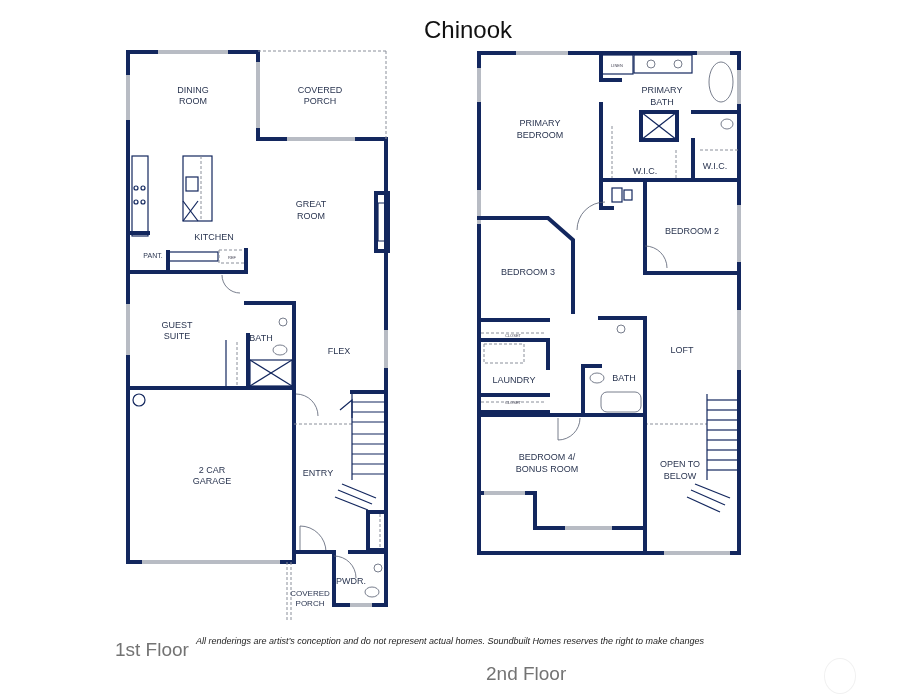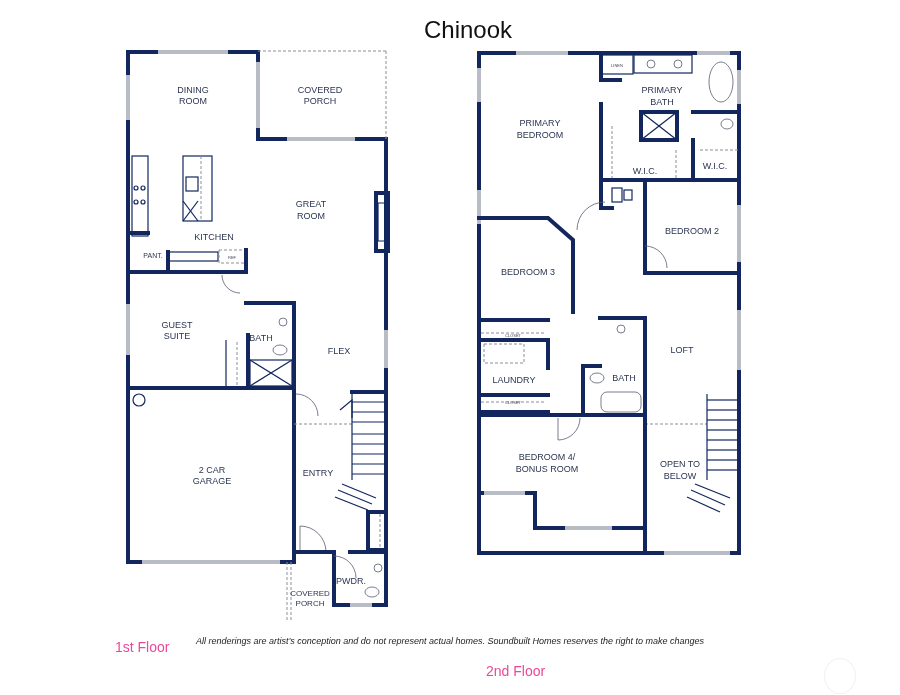--- a/index.html
+++ b/index.html
@@ -5,7 +5,7 @@
   html, body { margin:0; padding:0; background:#ffffff; }
   body { width:900px; height:695px; position:relative; overflow:hidden; font-family:"Liberation Sans", sans-serif; }
   .title { position:absolute; left:0; width:936px; top:16px; text-align:center; font-size:24px; color:#111; }
-  .floor-label { position:absolute; font-size:14px; color:#ec4899; font-family:"Liberation Sans", sans-serif; }
+  .floor-label { position:absolute; font-size:19px; color:#737373; font-family:"Liberation Sans", sans-serif; }
   .disclaimer { position:absolute; left:0; width:900px; top:636px; text-align:center; font-size:9px; font-style:italic; color:#222; }
   svg { position:absolute; left:0; top:0; }
   .room-label { font-family:"Liberation Sans", sans-serif; font-size:9px; fill:#2a3550; text-anchor:middle; }

